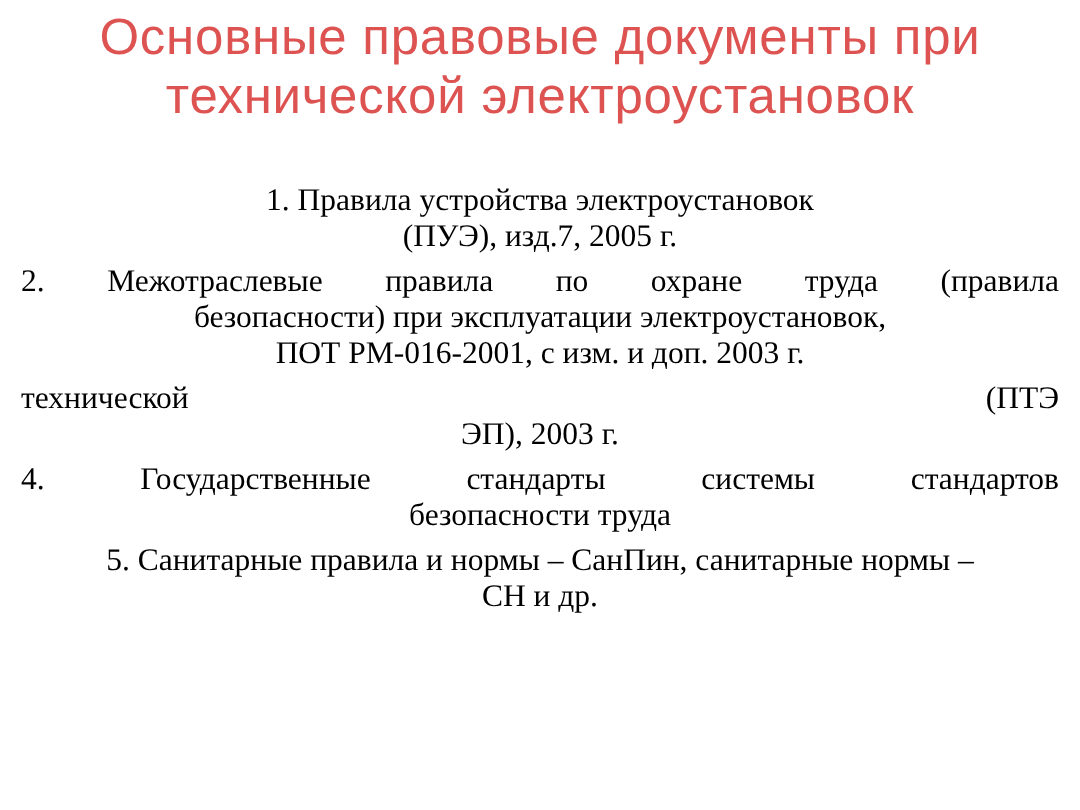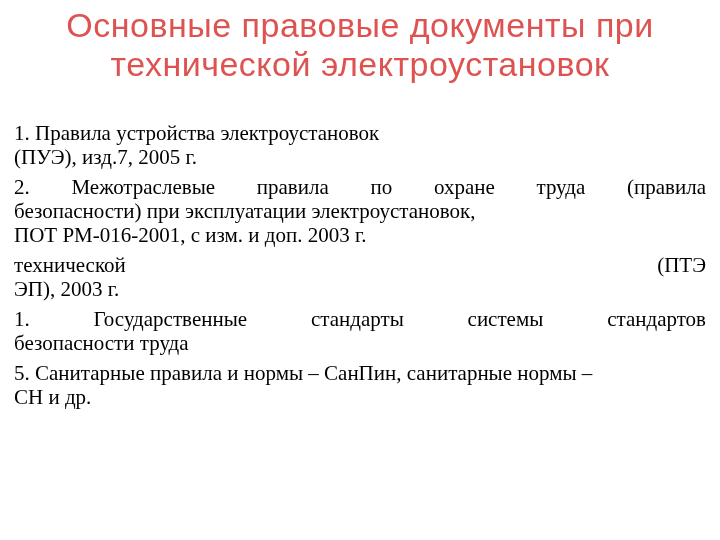--- a/index.html
+++ b/index.html
@@ -42,7 +42,7 @@
   .line {
     display: block;
     line-height: 24px;
-    text-align: left;
+    text-align: center;
   }
   .line.j {
     text-align: justify;

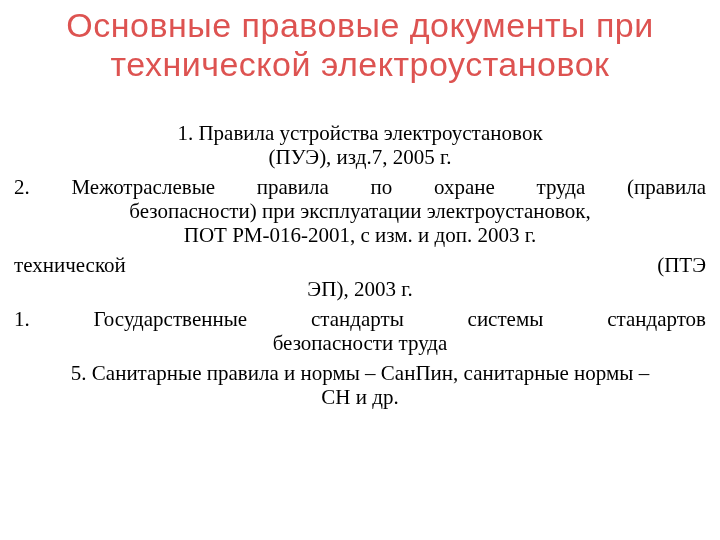--- a/index.html
+++ b/index.html
@@ -79,7 +79,7 @@
     </p>
 
     <p class="para">
-      <span class="line j">1. Государственные стандарты системы стандартов</span>
+      <span class="line j">4. Государственные стандарты системы стандартов</span>
       <span class="line">безопасности труда</span>
     </p>
 

